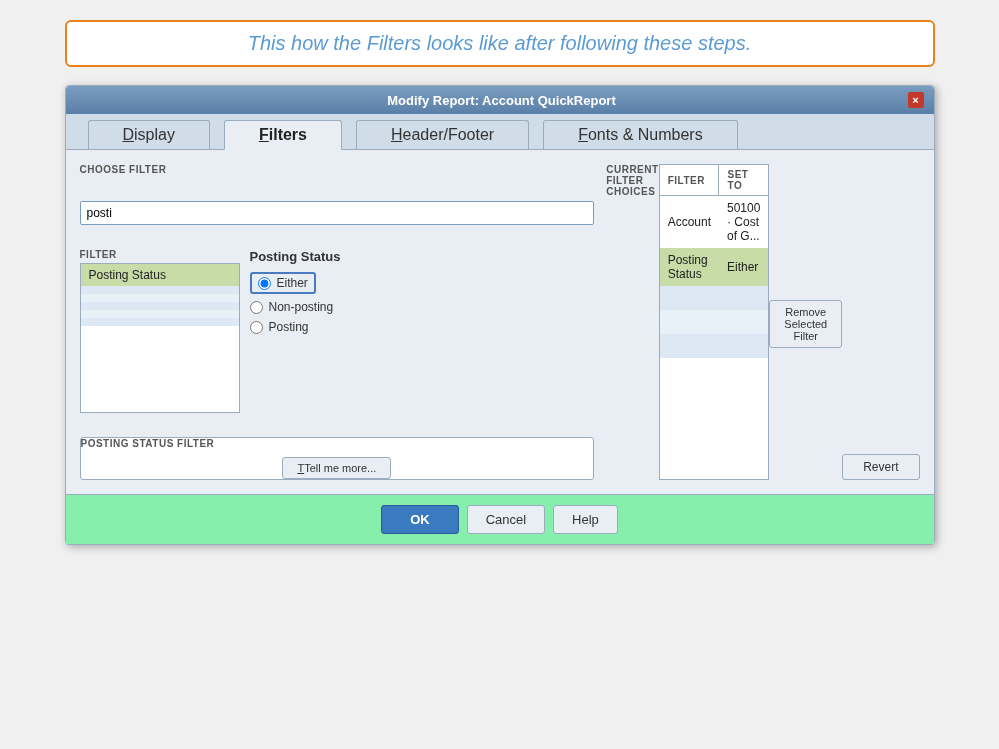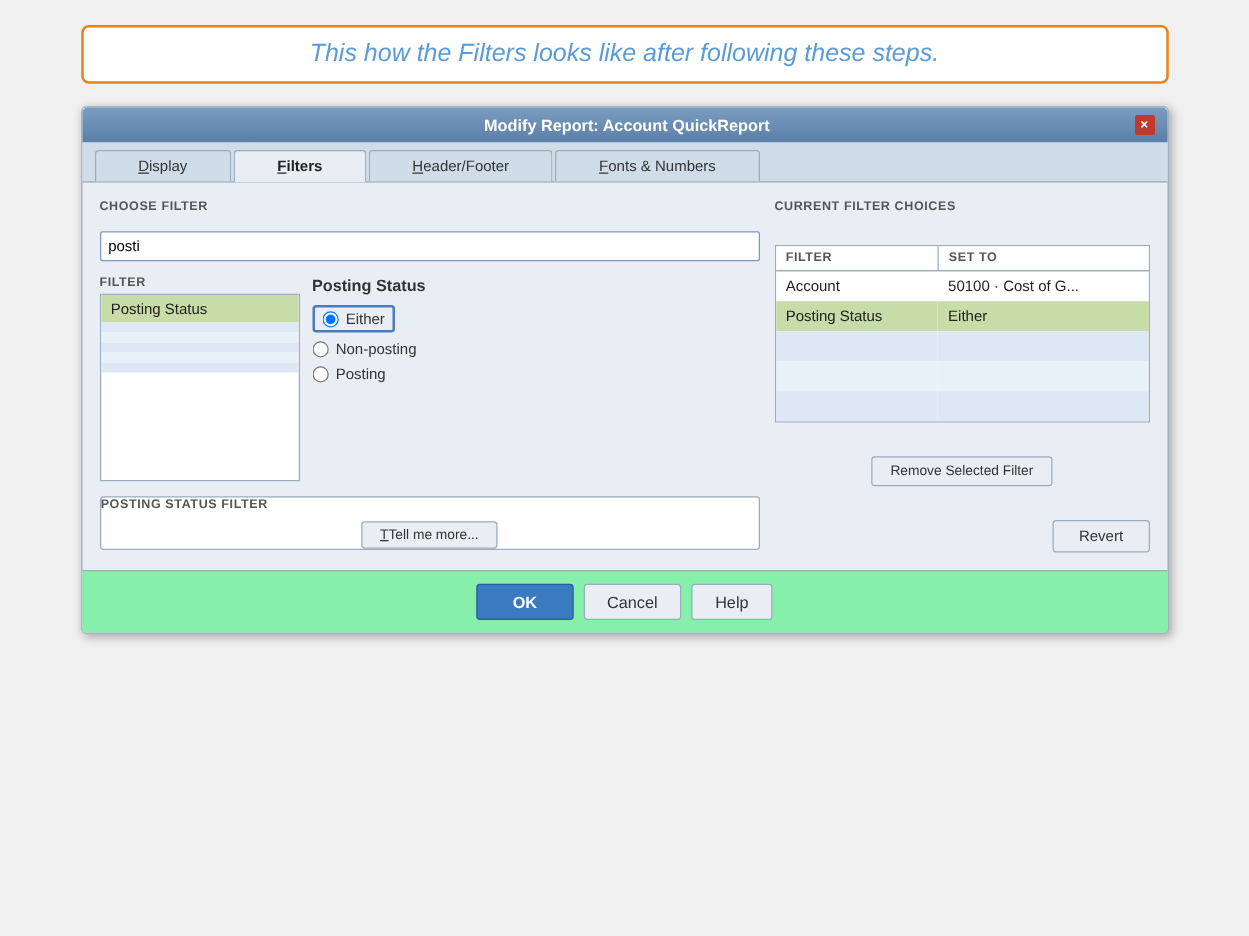--- a/index.html
+++ b/index.html
@@ -85,13 +85,14 @@
     }
     .tab {
       padding: 5px 34px;
-      font-size: 12px;
+      font-size: 16px;
       cursor: pointer;
       border: 1px solid #9aacbe;
       border-bottom: none;
       border-radius: 3px 3px 0 0;
       background: #d0dce8;
       color: #333;
+      margin-left: 12px;
     }
     .tab.active {
       background: #e8eef4;

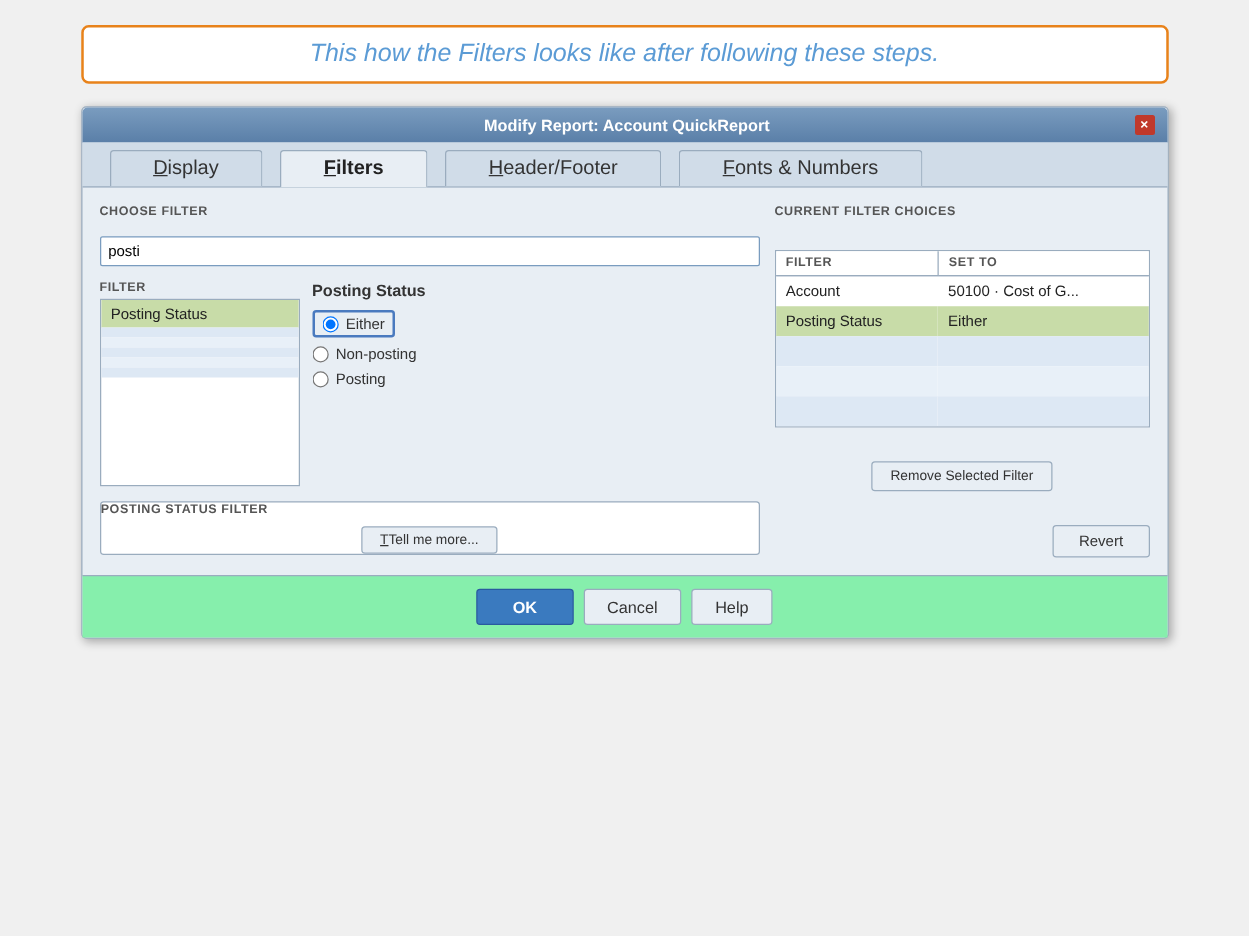--- a/index.html
+++ b/index.html
@@ -117,7 +117,7 @@
       flex: 1;
       display: flex;
       flex-direction: column;
-      gap: 12px;
+      gap: 24px;
     }
 
     .choose-filter-label {

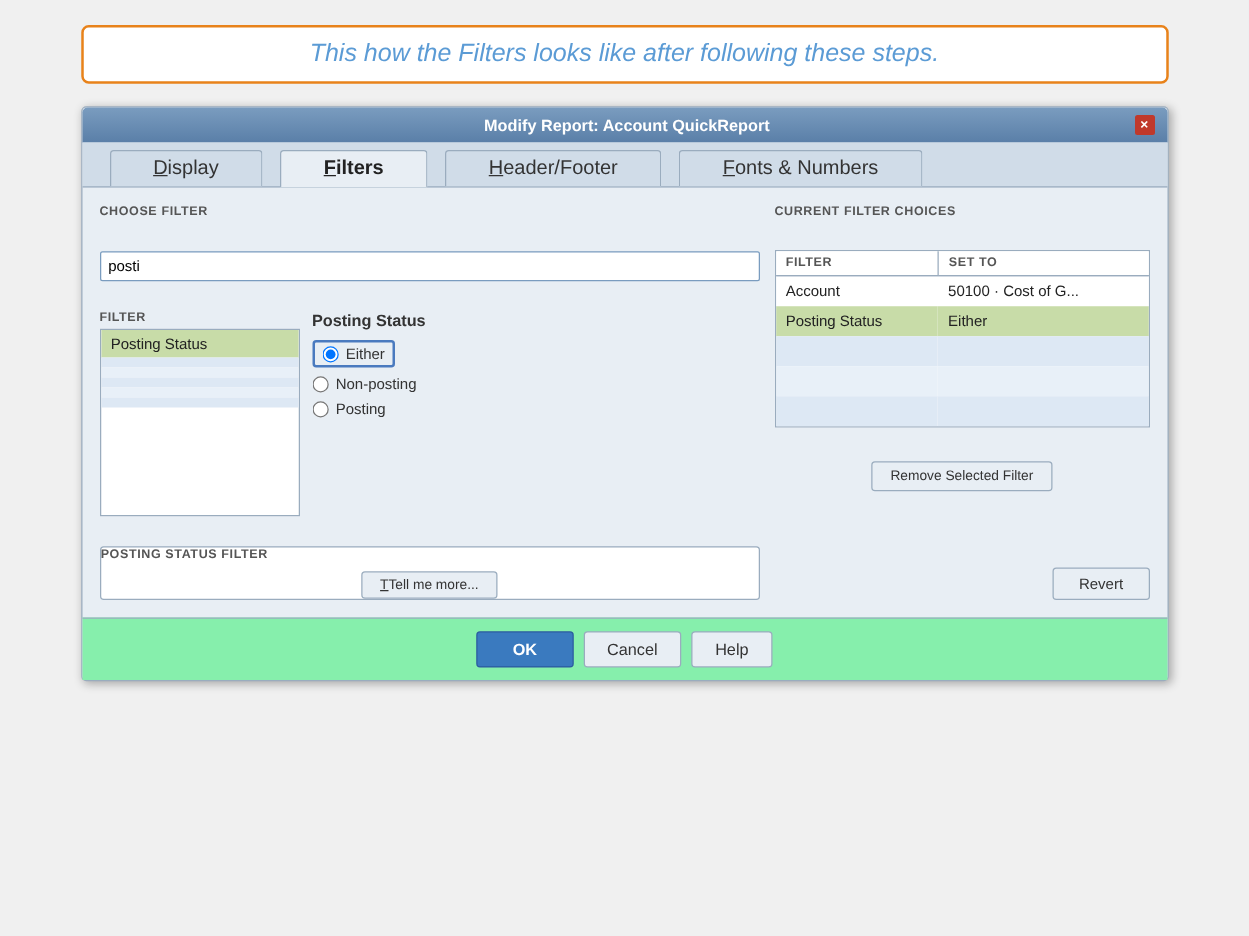--- a/index.html
+++ b/index.html
@@ -249,8 +249,8 @@
     .right-panel {
       flex: 0 0 300px;
       display: flex;
-      flex-direction: column;
-      gap: 23px;
+      flex-direction: row;
+      gap: 0;
     }
     .current-filter-label {
       font-size: 10px;

